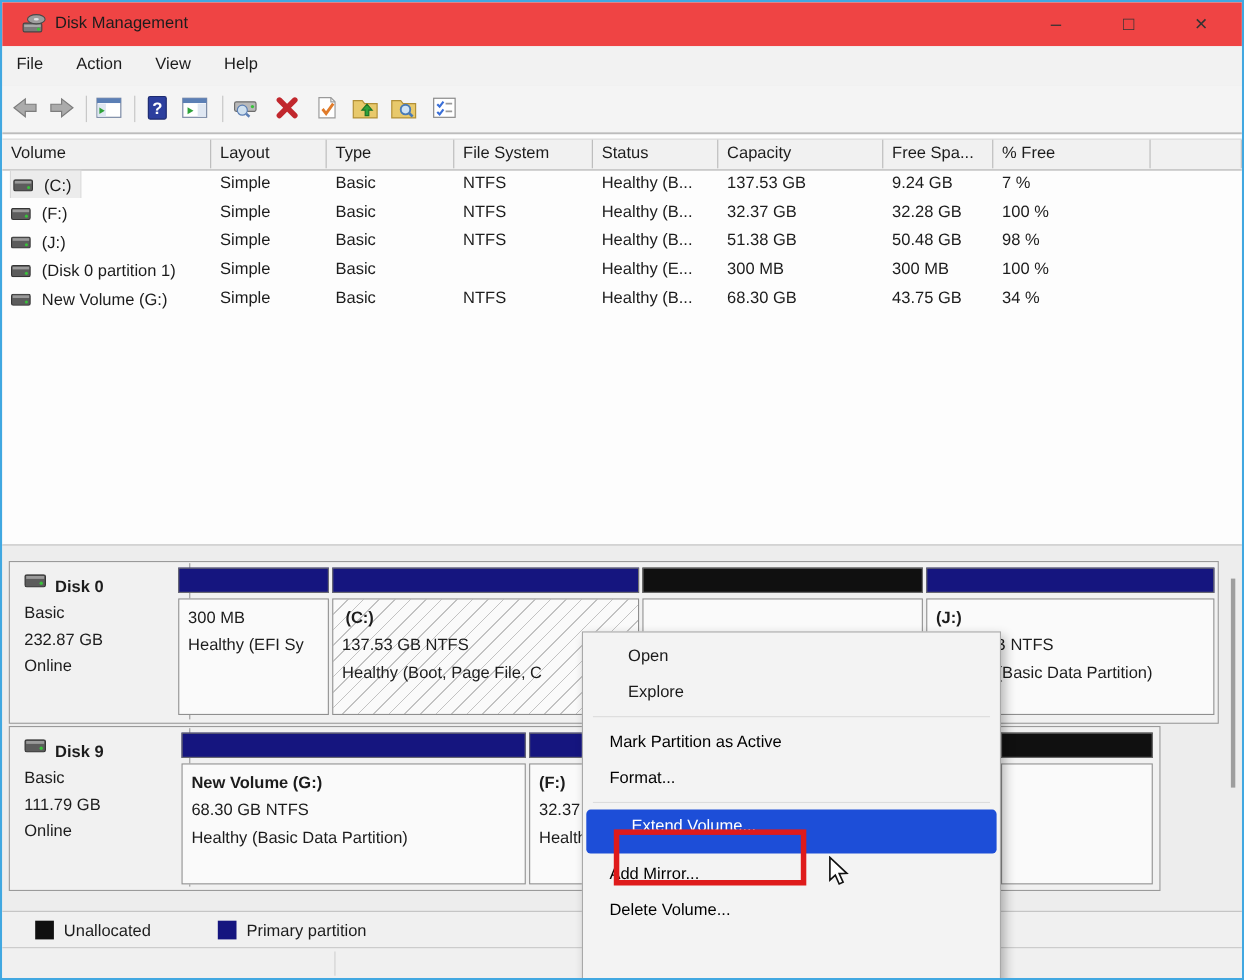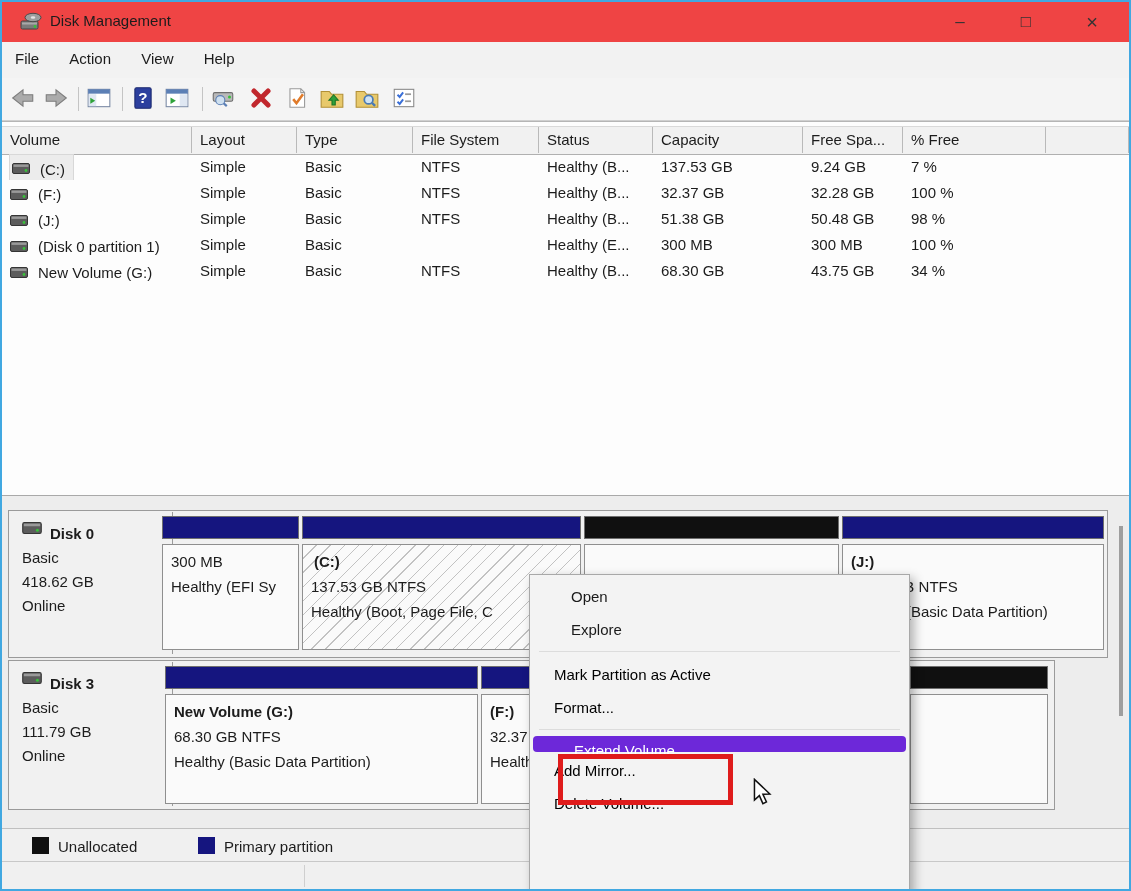--- a/index.html
+++ b/index.html
@@ -287,7 +287,7 @@
       <span>Disk 0</span>
       </div>
     <div>Basic</div>
-    <div>418.62 GB</div>
+    <div>232.87 GB</div>
     <div>Online</div>
   </div>
 

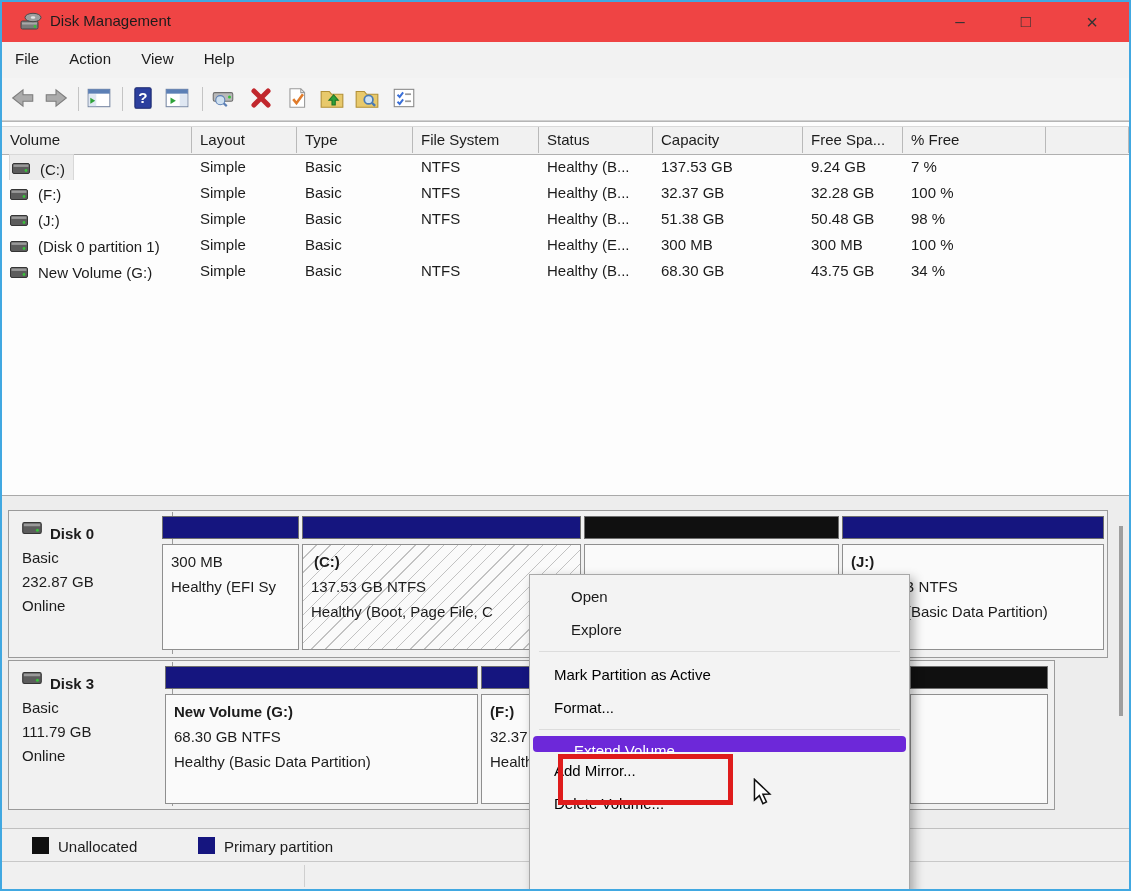--- a/index.html
+++ b/index.html
@@ -328,7 +328,7 @@
           <rect x="1.5" y="1.5" width="15" height="2.4" fill="#9a9a9a"></rect>
           <circle cx="14" cy="7.5" r="1.4" fill="#38c23a"></circle>
         </svg>
-      <span>Disk 3</span>
+      <span>Disk 9</span>
       </div>
     <div>Basic</div>
     <div>111.79 GB</div>

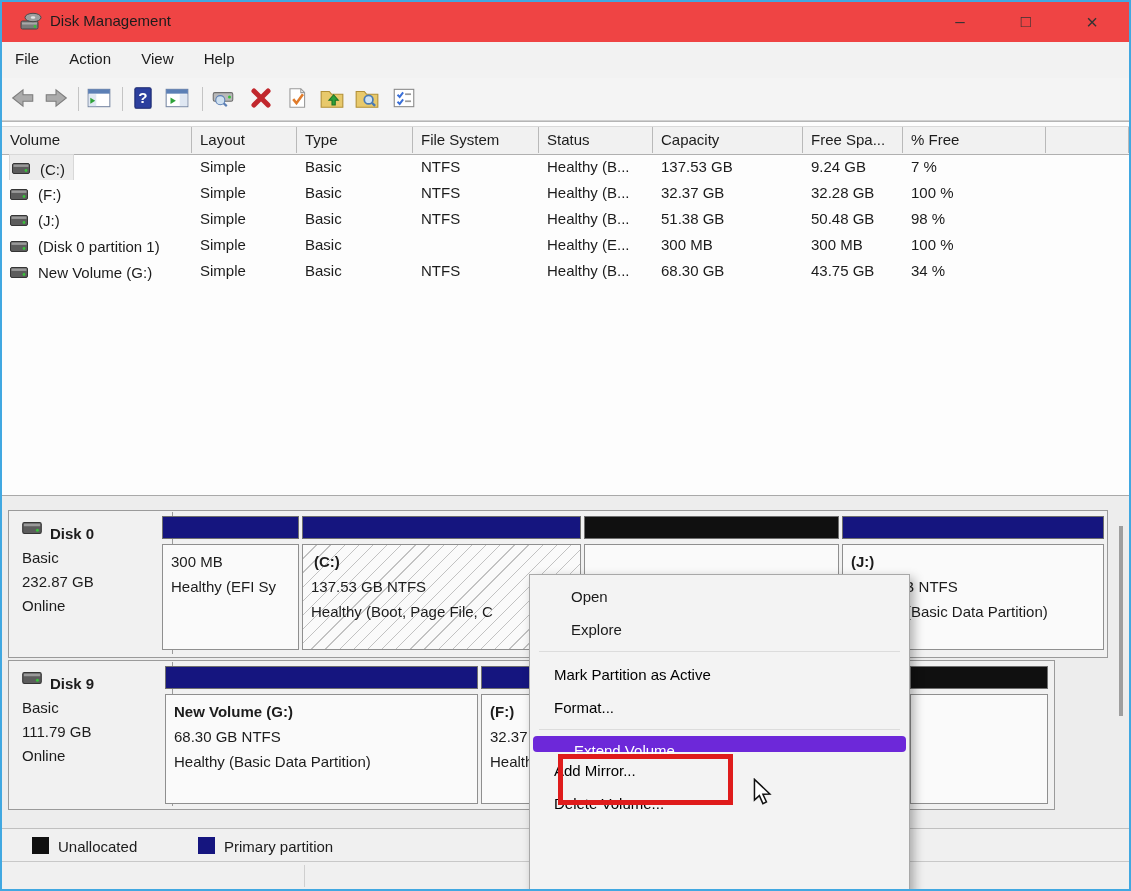--- a/index.html
+++ b/index.html
@@ -57,7 +57,7 @@
            border:1px solid #a8a8a8;box-shadow:4px 4px 10px rgba(0,0,0,.30);z-index:40;padding-top:5px;box-sizing:border-box;}
   .cmi{height:33px;line-height:33px;padding-left:41px;color:#1a1a1a;}
   .cmi.dis{color:#000000;padding-left:24px;}
-  .cmi.hl{background:#6d28d9;color:#fff;margin:2px 3px;border-radius:4px;height:16px;line-height:29px;}
+  .cmi.hl{background:#1d4ed8;color:#fff;margin:2px 3px;border-radius:4px;height:40px;line-height:29px;}
   .csep{height:1px;background:#dcdcdc;margin:5px 9px 6px 9px;}
   
   .redbox{position:absolute;left:556px;top:752px;width:175px;height:51px;border:5px solid #df1b1b;z-index:50;box-sizing:border-box;}

